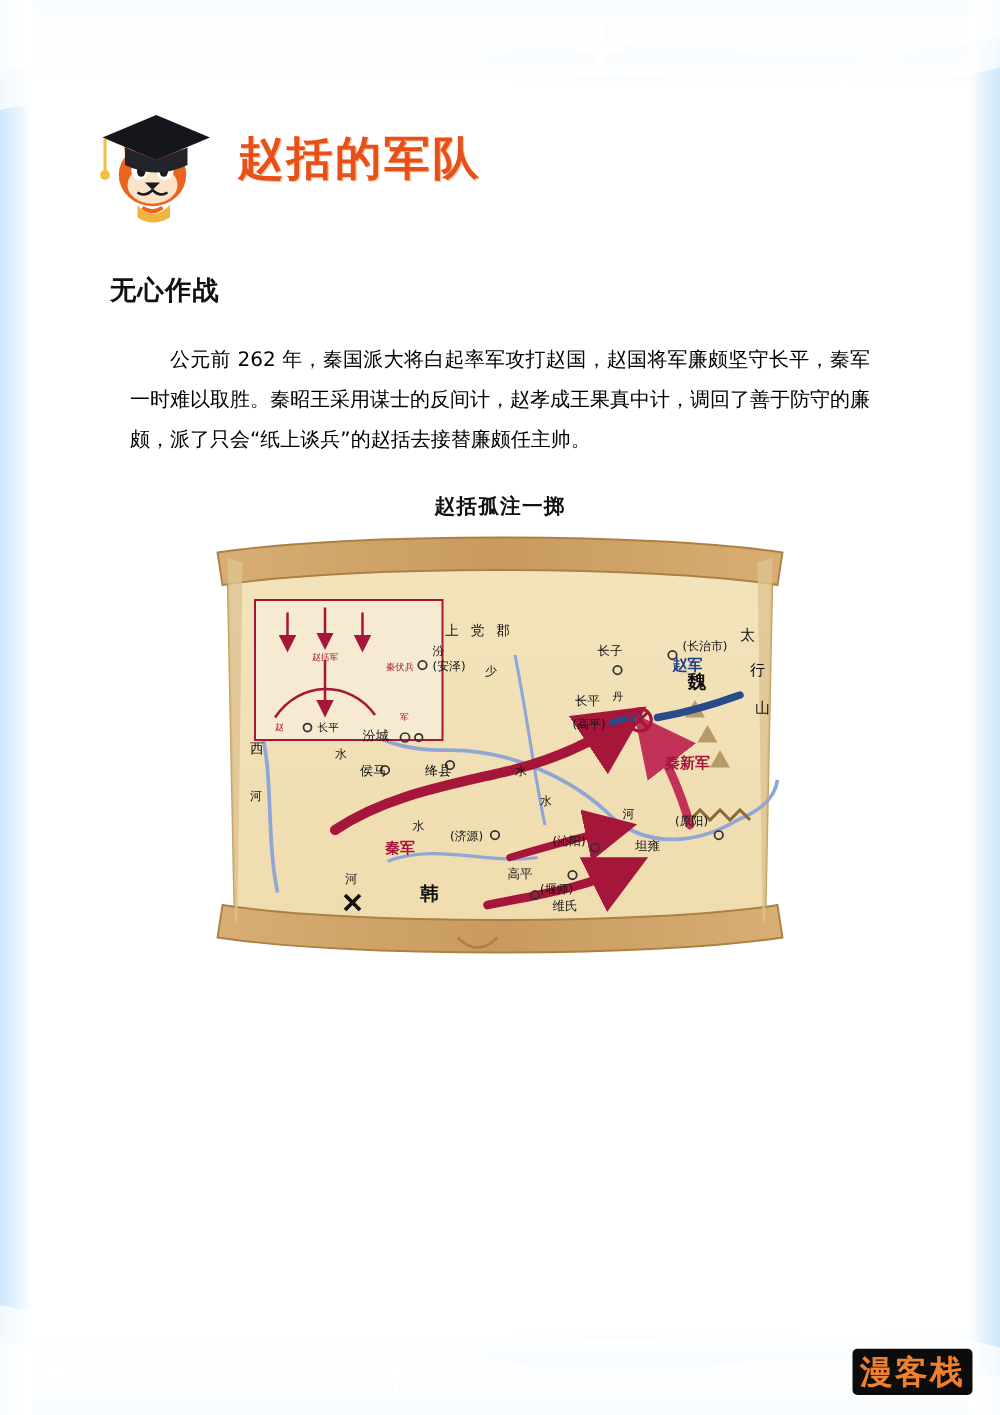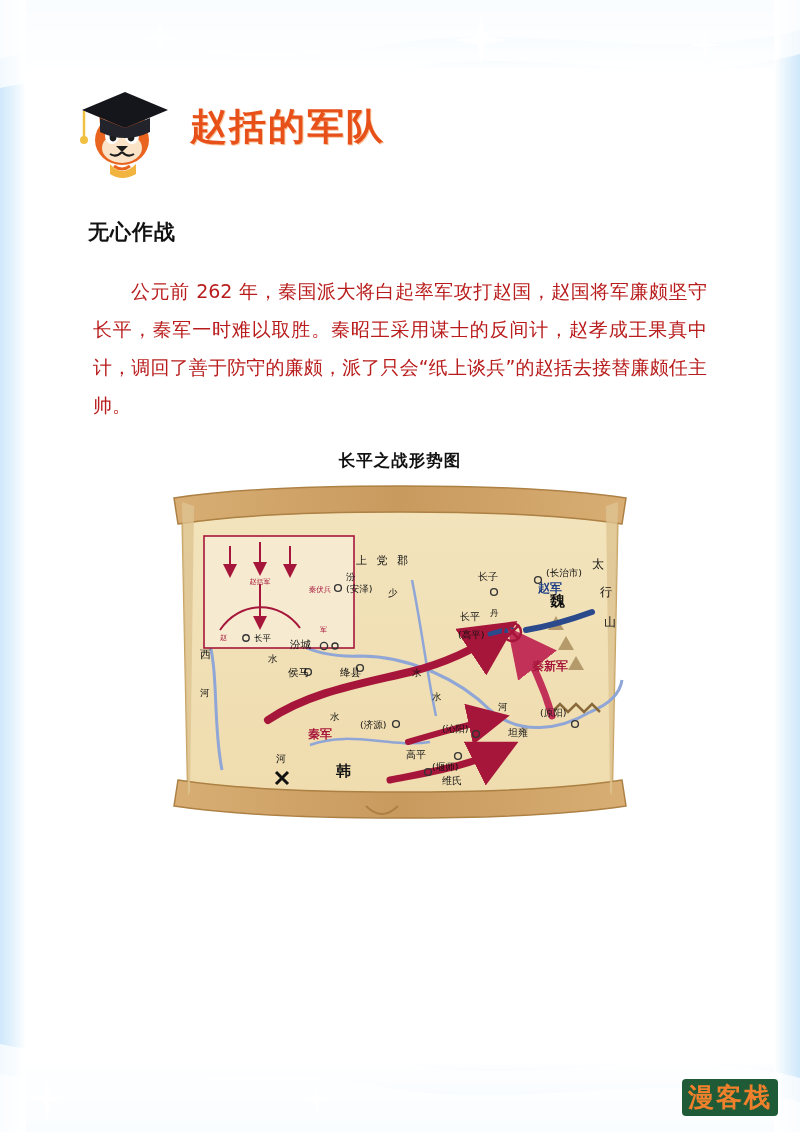--- a/index.html
+++ b/index.html
@@ -60,9 +60,9 @@
   }
   .para{
     font-family:"DejaVu Sans","Liberation Sans",sans-serif;
-    font-size:19px;line-height:2.0;color:#b91c1c;
+    font-size:16px;line-height:2.0;color:#000000;
     text-align:justify;text-indent:2em;
-    margin:5px;
+    margin:16px;
   }
   .map-caption{
     text-align:center;

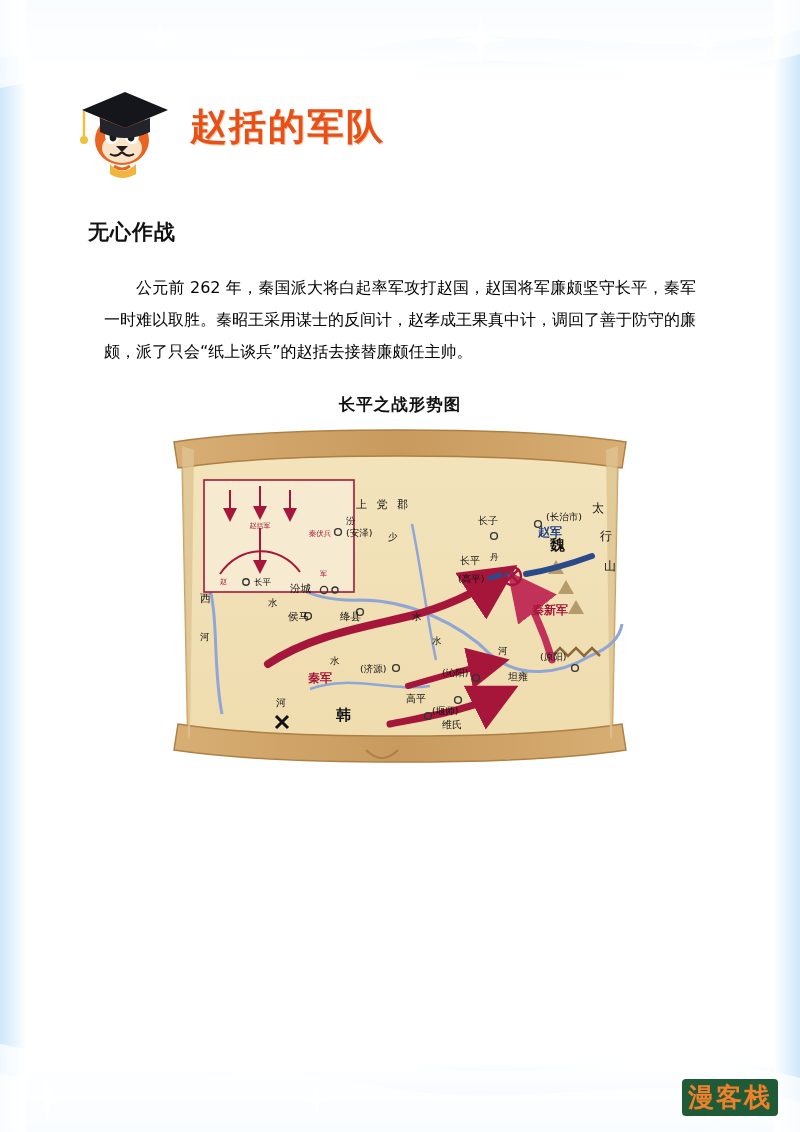--- a/index.html
+++ b/index.html
@@ -165,7 +165,7 @@
     <h2>无心作战</h2>
     <p class="para">公元前 262 年，秦国派大将白起率军攻打赵国，赵国将军廉颇坚守长平，秦军一时难以取胜。秦昭王采用谋士的反间计，赵孝成王果真中计，调回了善于防守的廉颇，派了只会“纸上谈兵”的赵括去接替廉颇任主帅。</p>
 
-    <div class="map-caption">长平之战形势图</div>
+    <div class="map-caption">赵括孤注一掷</div>
 
     <div class="map-wrap">
       <svg class="map-svg" viewBox="0 0 480 350">

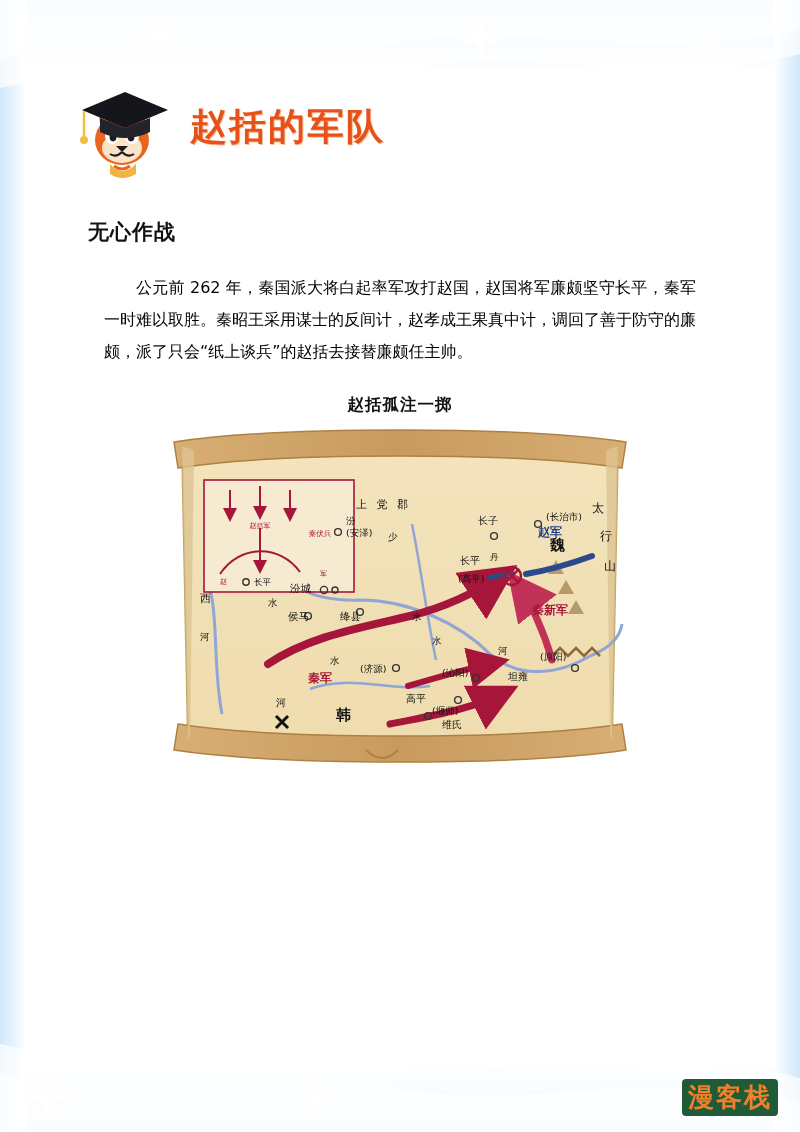--- a/index.html
+++ b/index.html
@@ -83,7 +83,7 @@
     letter-spacing:2px;opacity:.95;
   }
   .watermark .wm-box{
-    display:inline-block;background:#14532d;border-radius:4px;padding:1px 6px;
+    display:inline-block;background:#000000;border-radius:4px;padding:1px 6px;
   }
 </style>
 </head>

